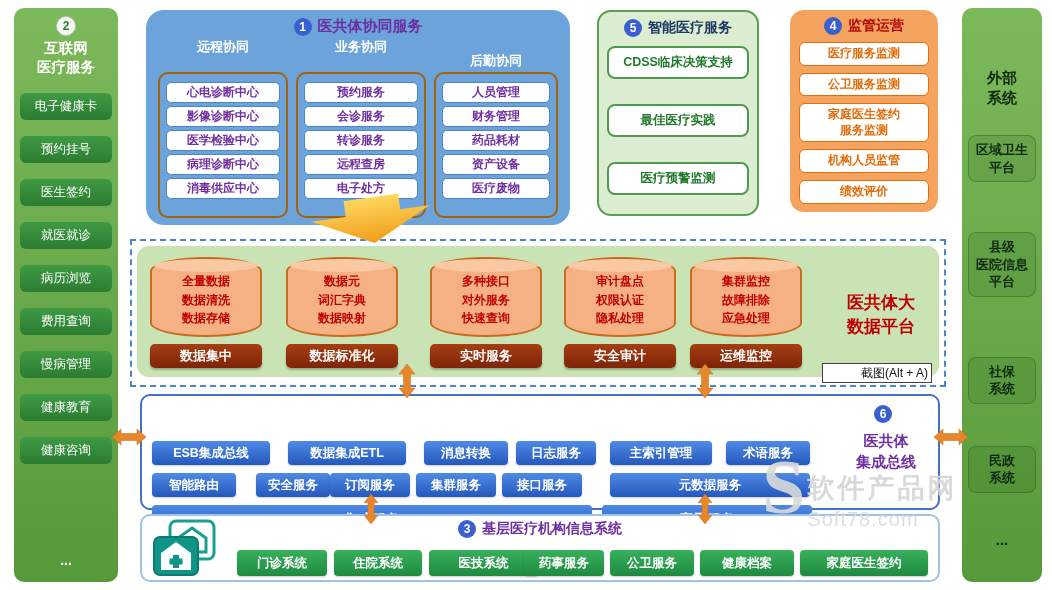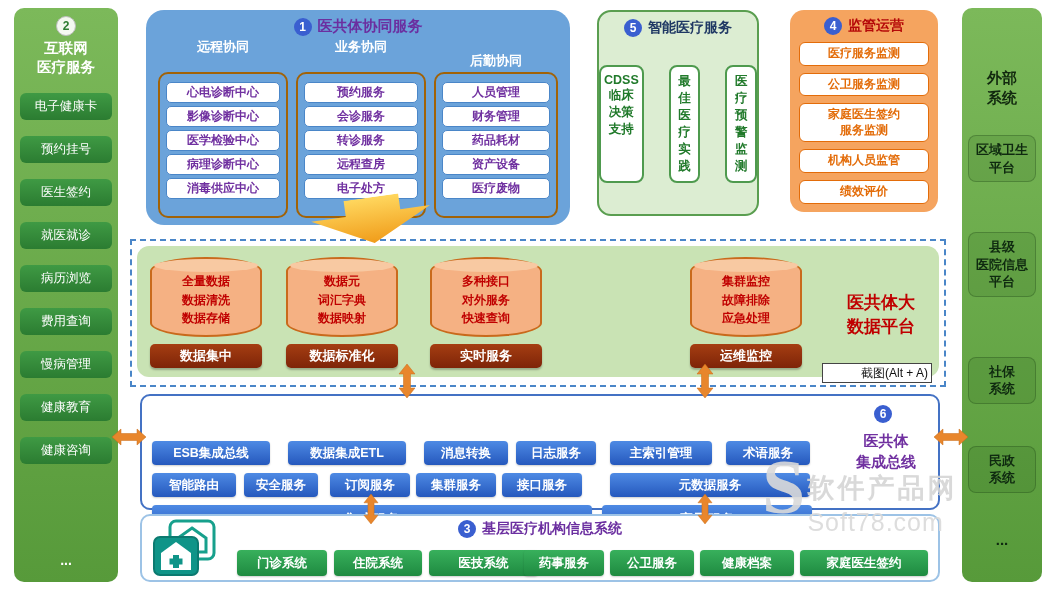--- a/index.html
+++ b/index.html
@@ -46,7 +46,7 @@
   .smart { position:absolute; left:597px; top:10px; width:162px; height:206px;
            background:#dcedd2; border:2px solid #5a9e50; border-radius:14px; }
   .smart .t { color:#1f3864; font-size:14px; }
-  .smart-items { display:flex; flex-direction:row; gap:25px; margin-top:28px; }
+  .smart-items { display:flex; flex-direction:column; gap:25px; margin-top:9px; }
   .s-item { width:142px; margin:0 auto; background:#fff; border:2px solid #4e9a4e; border-radius:8px;
             color:#217a2b; font-weight:bold; font-size:12.5px; text-align:center; padding:6px 3px; }
 

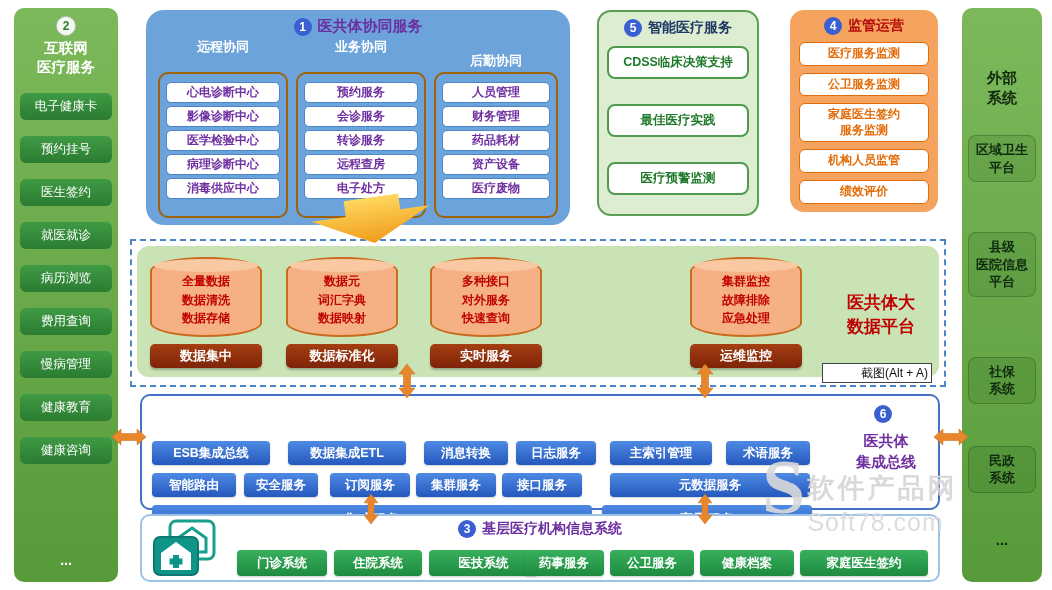--- a/index.html
+++ b/index.html
@@ -247,6 +247,14 @@
       </div>
       <div class="p-label">实时服务</div>
     </div>
+    <div class="p-group" style="left:432px">
+      <div class="cyl">
+        <div class="cyl-text pre">审计盘点
+权限认证
+隐私处理</div>
+      </div>
+      <div class="p-label">安全审计</div>
+    </div>
     <div class="p-group" style="left:558px">
       <div class="cyl">
         <div class="cyl-text pre">集群监控

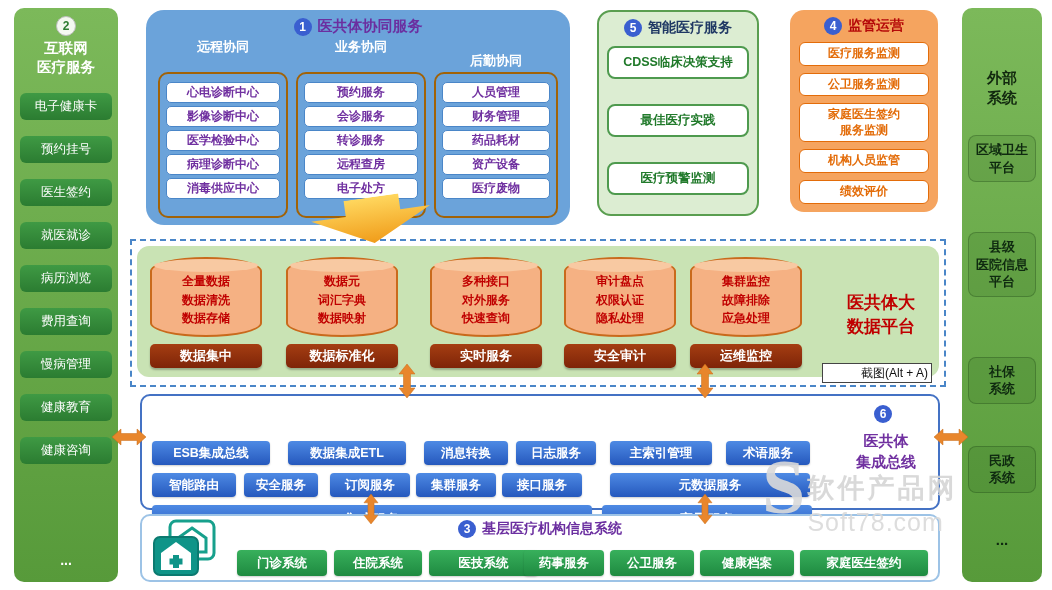--- a/index.html
+++ b/index.html
@@ -289,7 +289,7 @@
     <div class="blue-btn" style="left:584px; top:8px; width:84px">术语服务</div>
 
     <div class="blue-btn" style="left:10px;  top:40px; width:84px">智能路由</div>
-    <div class="blue-btn" style="left:102px; top:40px; width:74px">安全服务</div>
+    <div class="blue-btn" style="left:114px; top:40px; width:74px">安全服务</div>
     <div class="blue-btn" style="left:188px; top:40px; width:80px">订阅服务</div>
     <div class="blue-btn" style="left:274px; top:40px; width:80px">集群服务</div>
     <div class="blue-btn" style="left:360px; top:40px; width:80px">接口服务</div>

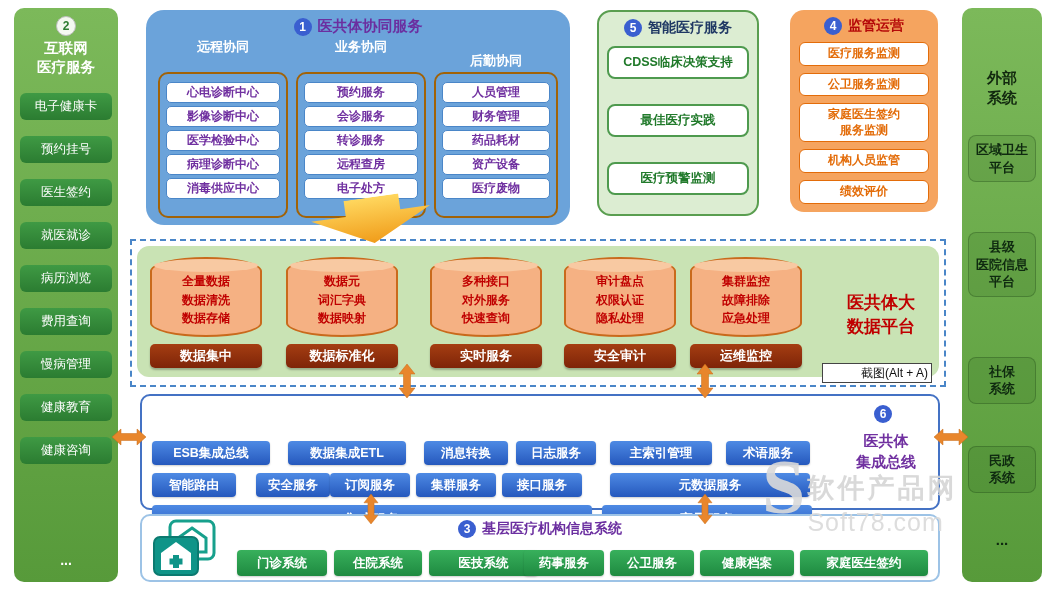--- a/index.html
+++ b/index.html
@@ -113,7 +113,7 @@
           font-family:"Liberation Serif","DejaVu Serif",serif; }
   .wm-col { margin-left:2px; margin-top:18px; }
   .wm-brand { font-size:27px; letter-spacing:3px; color:#d5d5d5; font-weight:bold; }
-  .wm-domain { font-size:25px; color:#dadada; margin-top:2px; letter-spacing:1px; }
+  .wm-domain { font-size:20px; color:#dadada; margin-top:2px; letter-spacing:1px; }
 </style>
 </head>
 <body>

